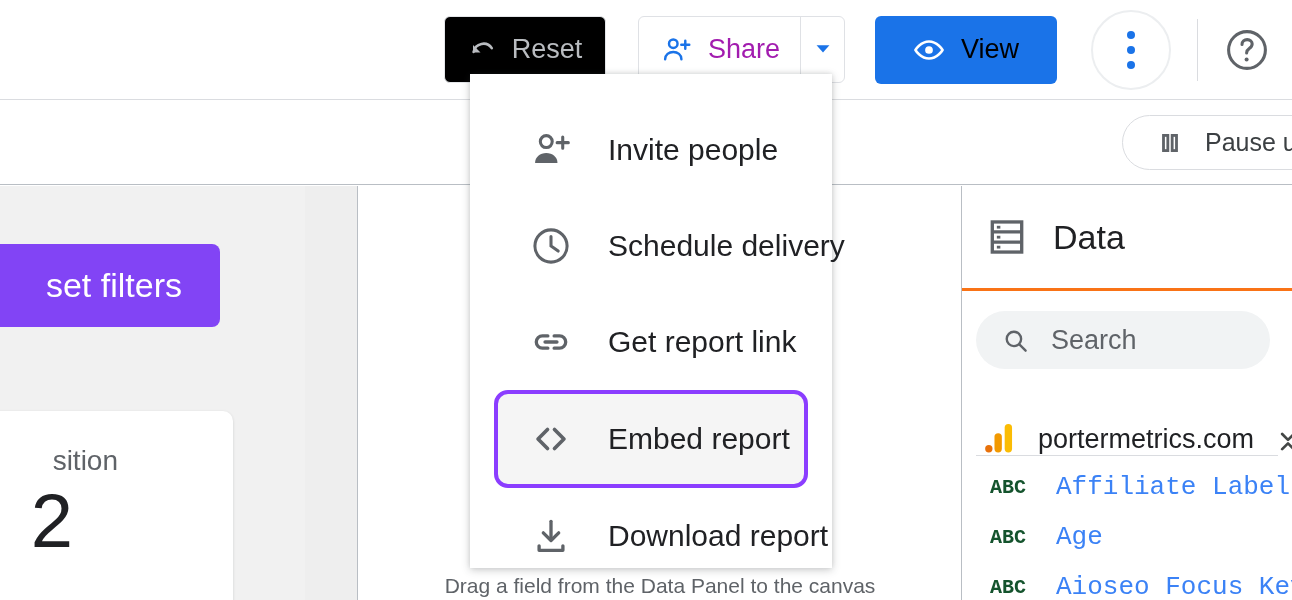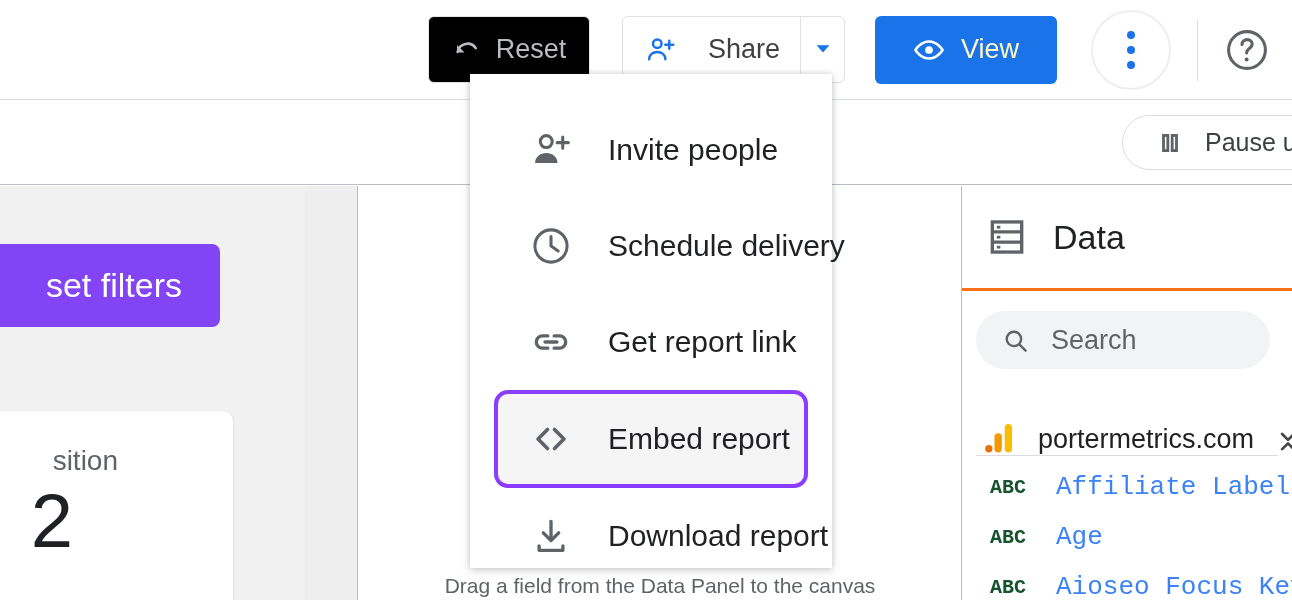--- a/index.html
+++ b/index.html
@@ -41,9 +41,9 @@
     margin-right: 30px;
   }
   .share-main {
-    display: flex; align-items: center; gap: 32px;
+    display: flex; align-items: center; gap: 16px;
     padding: 0 20px 0 22px;
-    color: #404040; font-size: 27px;
+    color: #a21caf; font-size: 27px;
   }
   .share-main .glyph { display: block; width: 31px; height: 31px; }
   .share-caret {

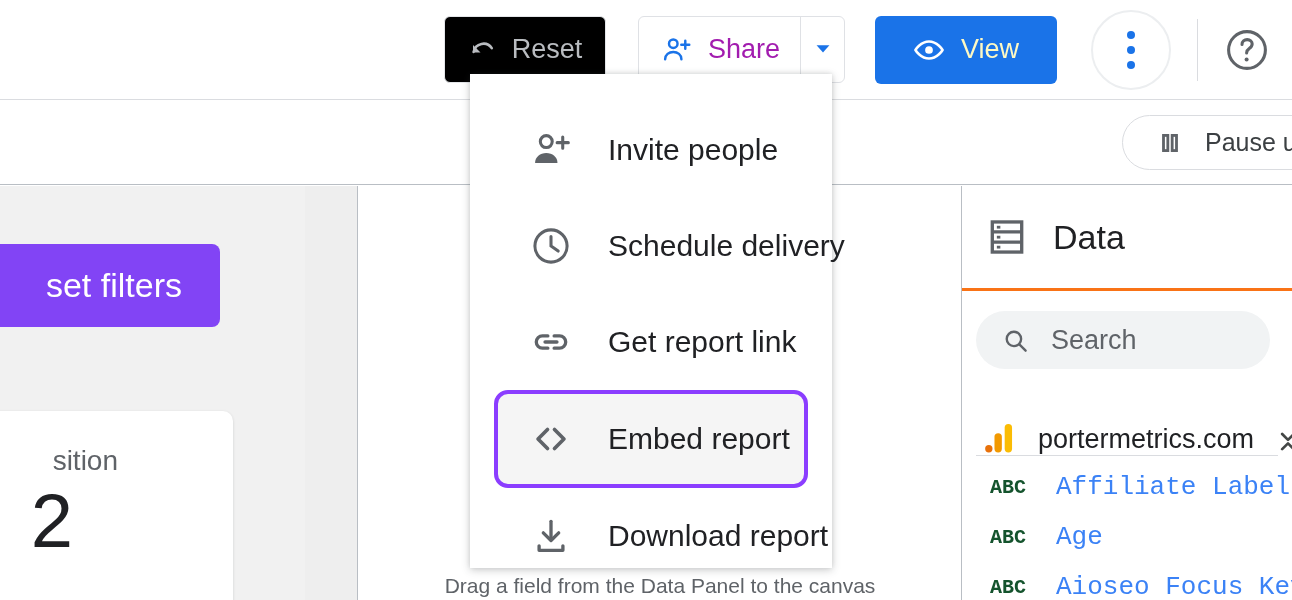--- a/index.html
+++ b/index.html
@@ -53,7 +53,7 @@
   .btn-view {
     width: 182px; height: 68px;
     display: flex; align-items: center; justify-content: center; gap: 16px;
-    background: #1a73e8; color: #fef9c3; border-radius: 6px;
+    background: #1a73e8; color: #000000; border-radius: 6px;
     font-size: 27px; margin-right: 34px;
   }
   .btn-view .glyph { display: block; width: 32px; height: 32px; }

